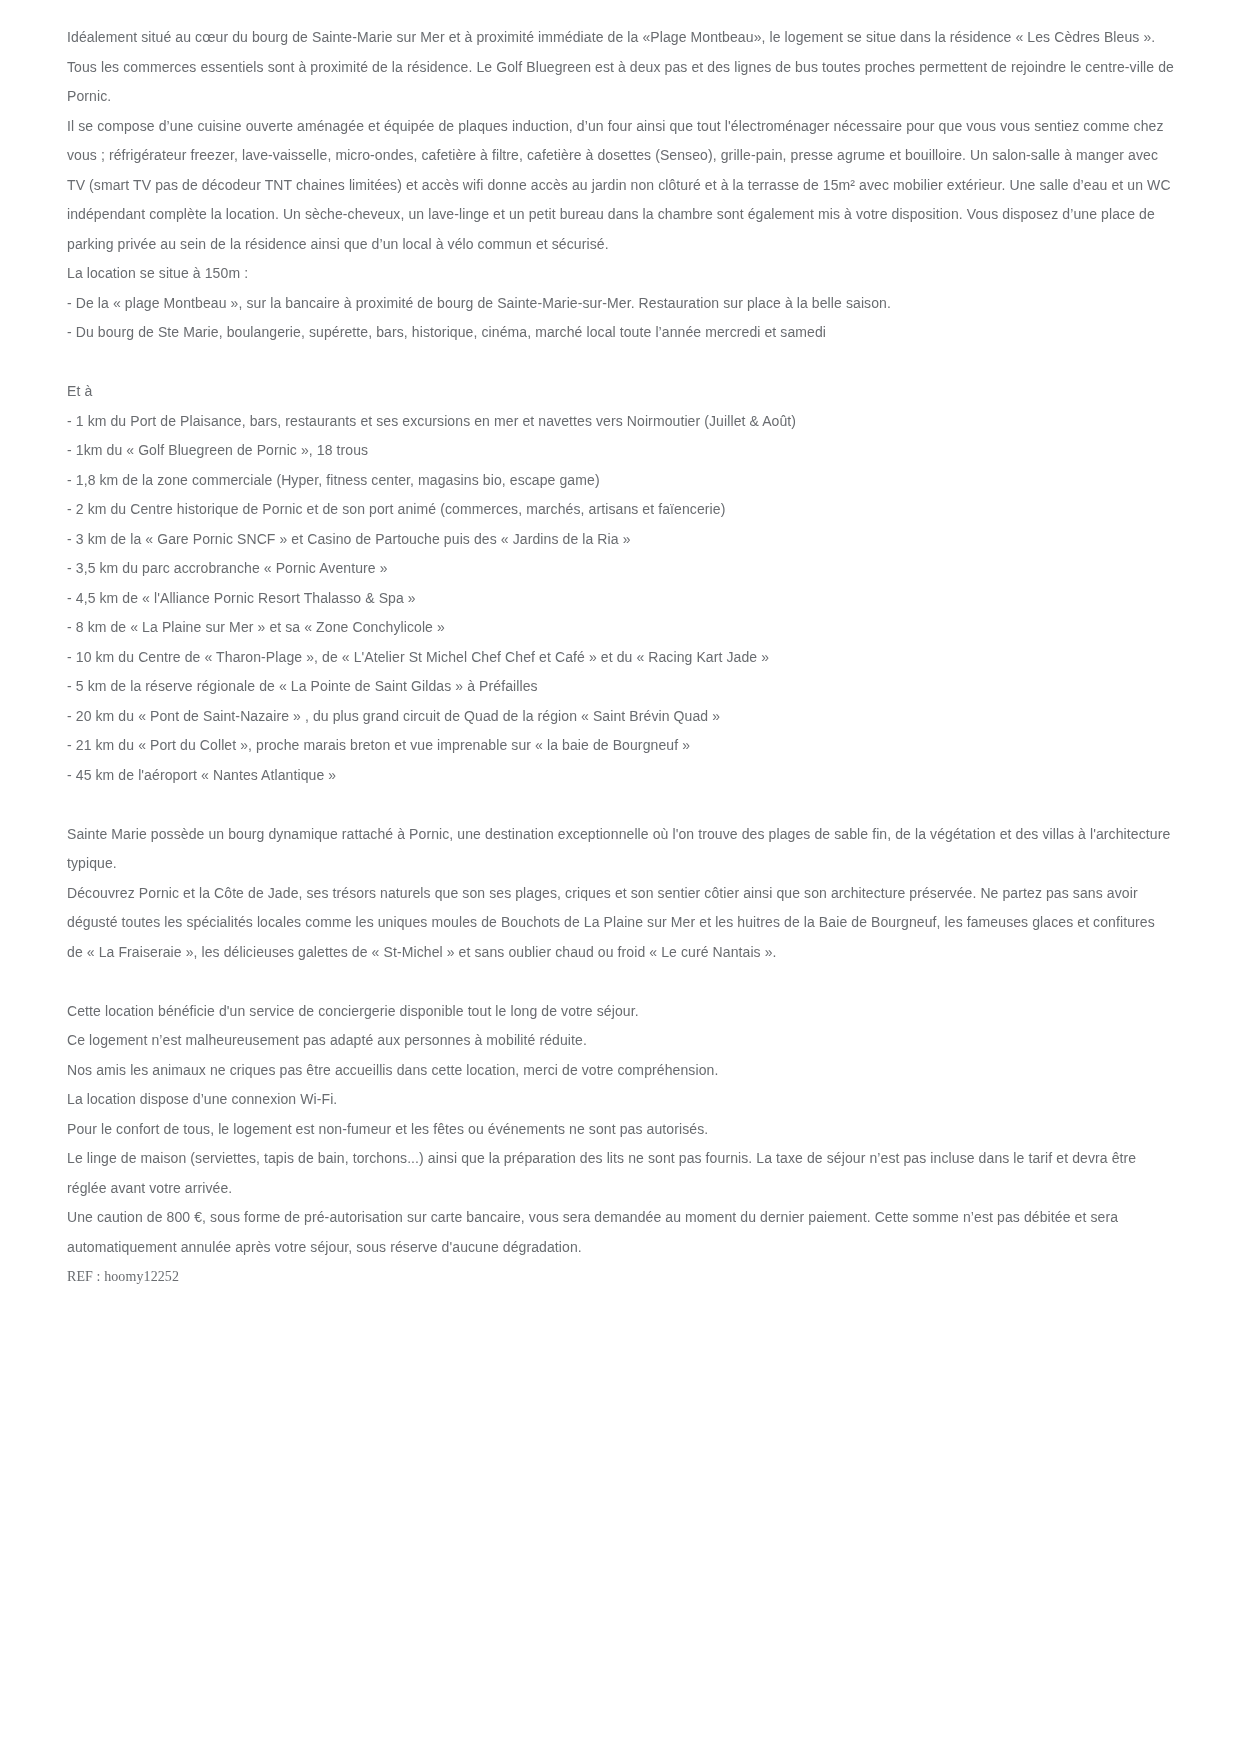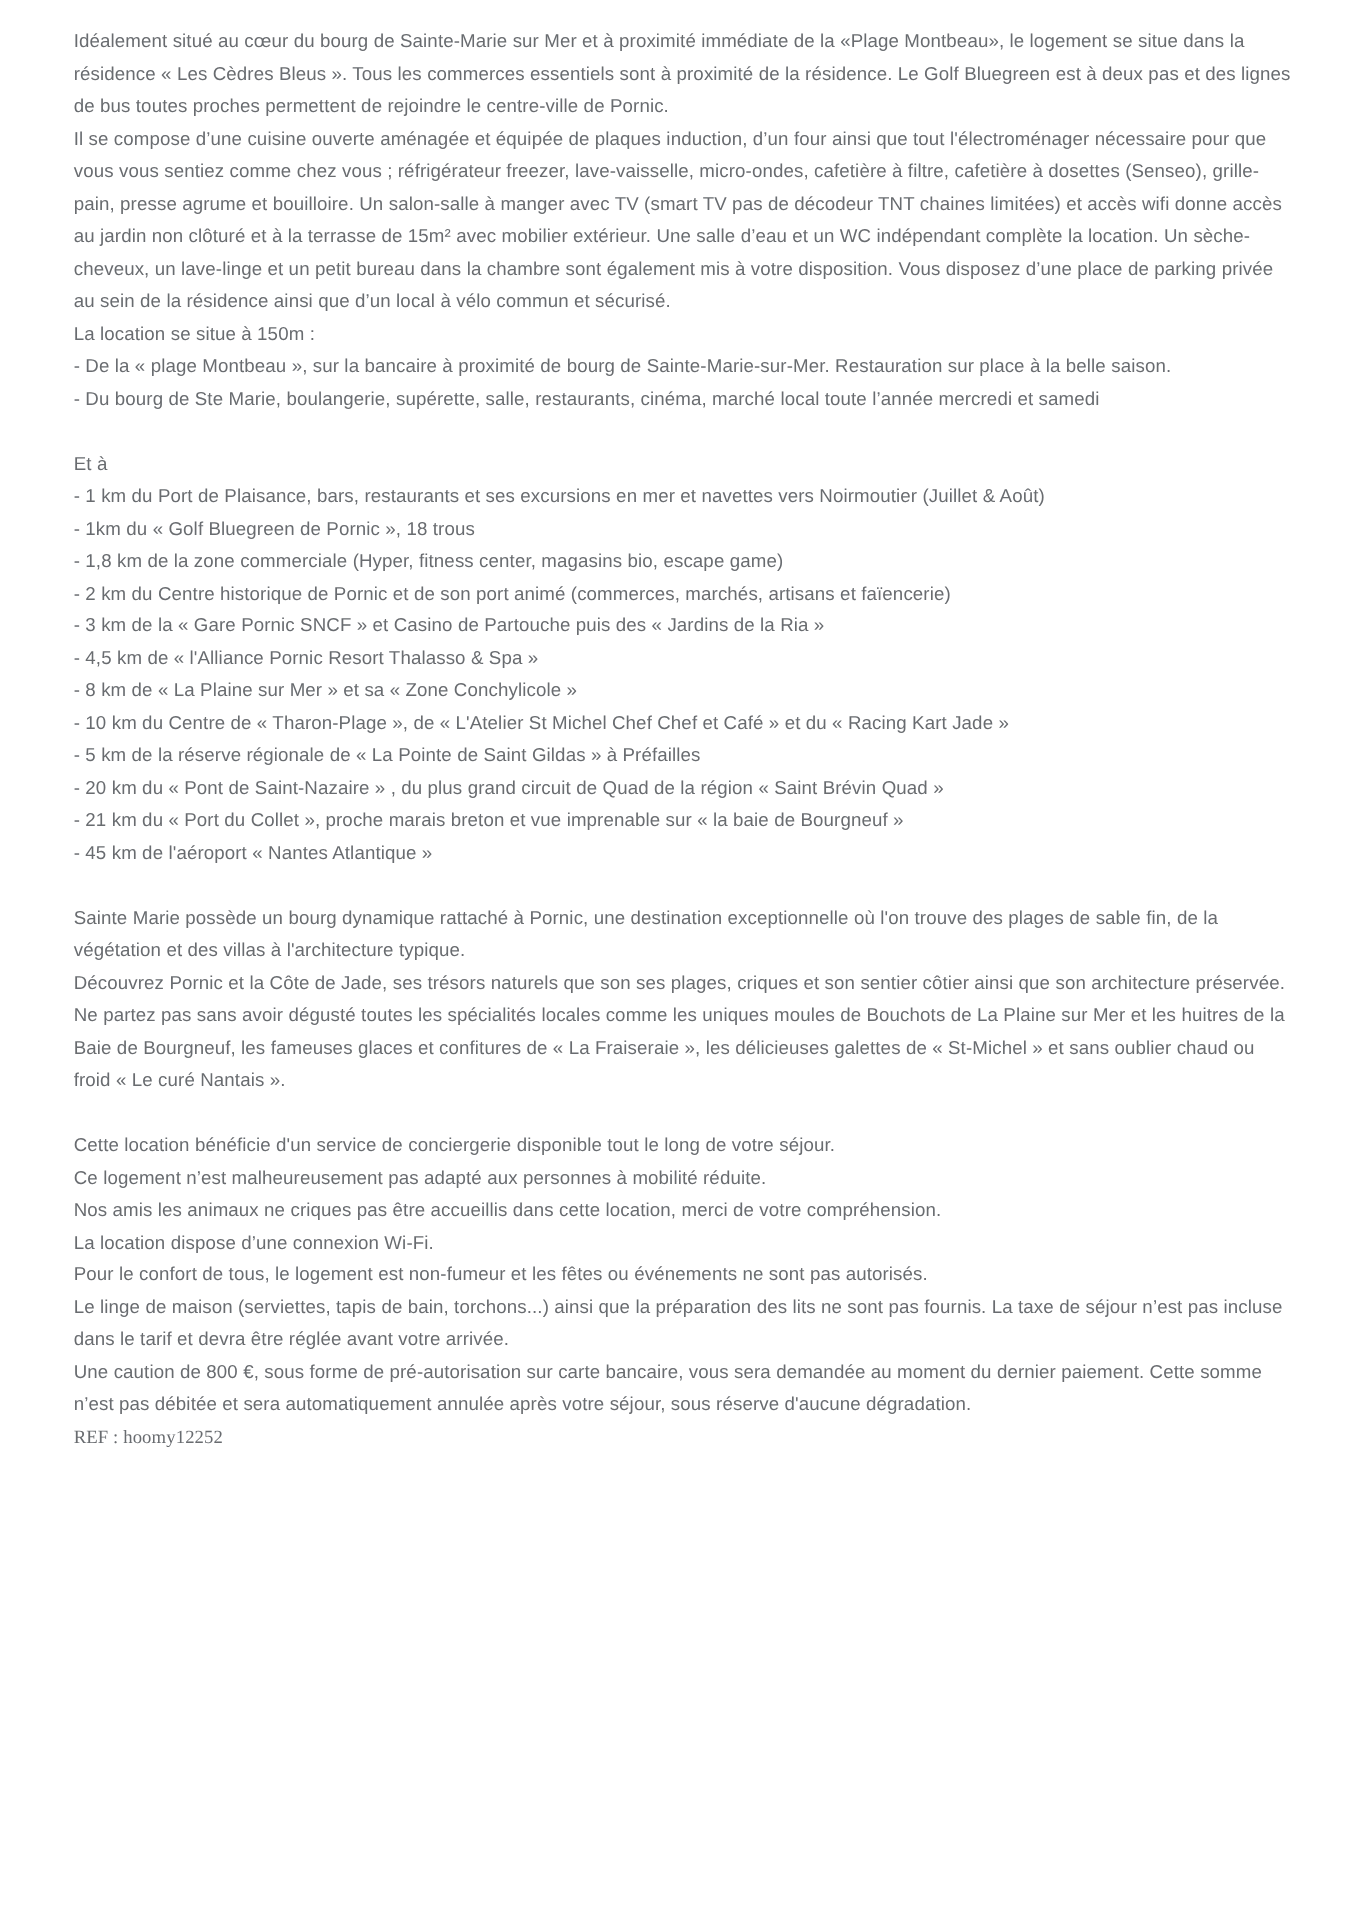--- a/index.html
+++ b/index.html
@@ -18,7 +18,7 @@
     padding: 23px 66px 0 67px;
     color: #696c70;
     font-family: "Liberation Sans", "DejaVu Sans", sans-serif;
-    font-size: 17px;
+    font-size: 14px;
     line-height: 29.5px;
     letter-spacing: 0.1px;
   }

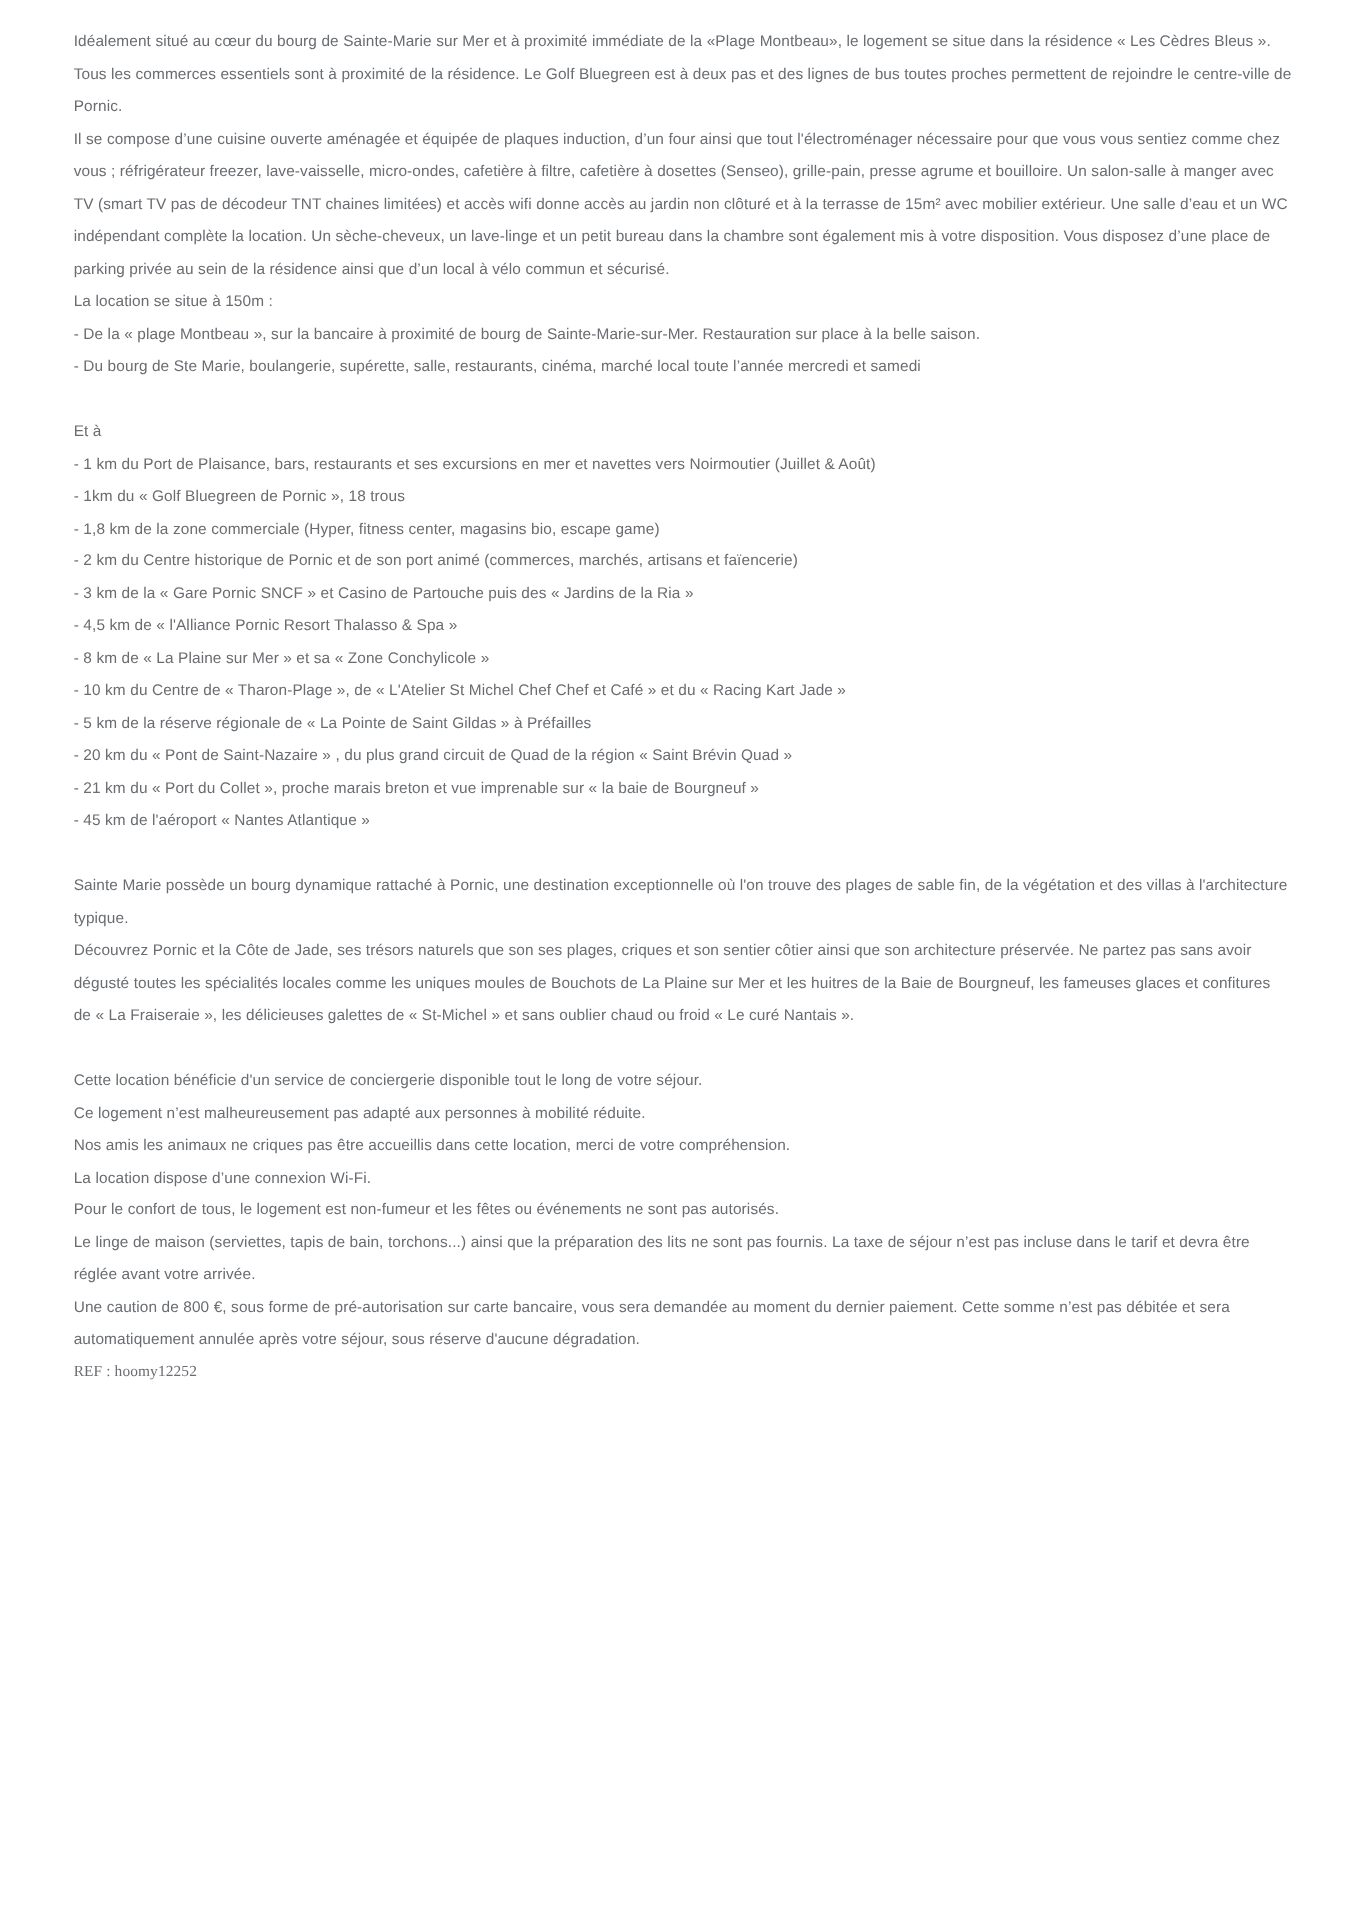--- a/index.html
+++ b/index.html
@@ -40,7 +40,7 @@
       <div class="para">Il se compose d’une cuisine ouverte aménagée et équipée de plaques induction, d’un four ainsi que tout l'électroménager nécessaire pour que vous vous sentiez comme chez vous ; réfrigérateur freezer, lave-vaisselle, micro-ondes, cafetière à filtre, cafetière à dosettes (Senseo), grille-pain, presse agrume et bouilloire. Un salon-salle à manger avec TV (smart TV pas de décodeur TNT chaines limitées) et accès wifi donne accès au jardin non clôturé et à la terrasse de 15m² avec mobilier extérieur. Une salle d’eau et un WC indépendant complète la location. Un sèche-cheveux, un lave-linge et un petit bureau dans la chambre sont également mis à votre disposition. Vous disposez d’une place de parking privée au sein de la résidence ainsi que d’un local à vélo commun et sécurisé.</div>
       <div class="para">La location se situe à 150m :</div>
       <div class="para">- De la « plage Montbeau », sur la bancaire à proximité de bourg de Sainte-Marie-sur-Mer. Restauration sur place à la belle saison.</div>
-      <div class="para">- Du bourg de Ste Marie, boulangerie, supérette, salle, restaurants, cinéma, marché local toute l’année mercredi et samedi</div>
+      <div class="para">- Du bourg de Ste Marie, boulangerie, supérette, bars, historique, cinéma, marché local toute l’année mercredi et samedi</div>
       <div class="para"></div>
       <div class="para">Et à</div>
       <div class="para">- 1 km du Port de Plaisance, bars, restaurants et ses excursions en mer et navettes vers Noirmoutier (Juillet &amp; Août)</div>

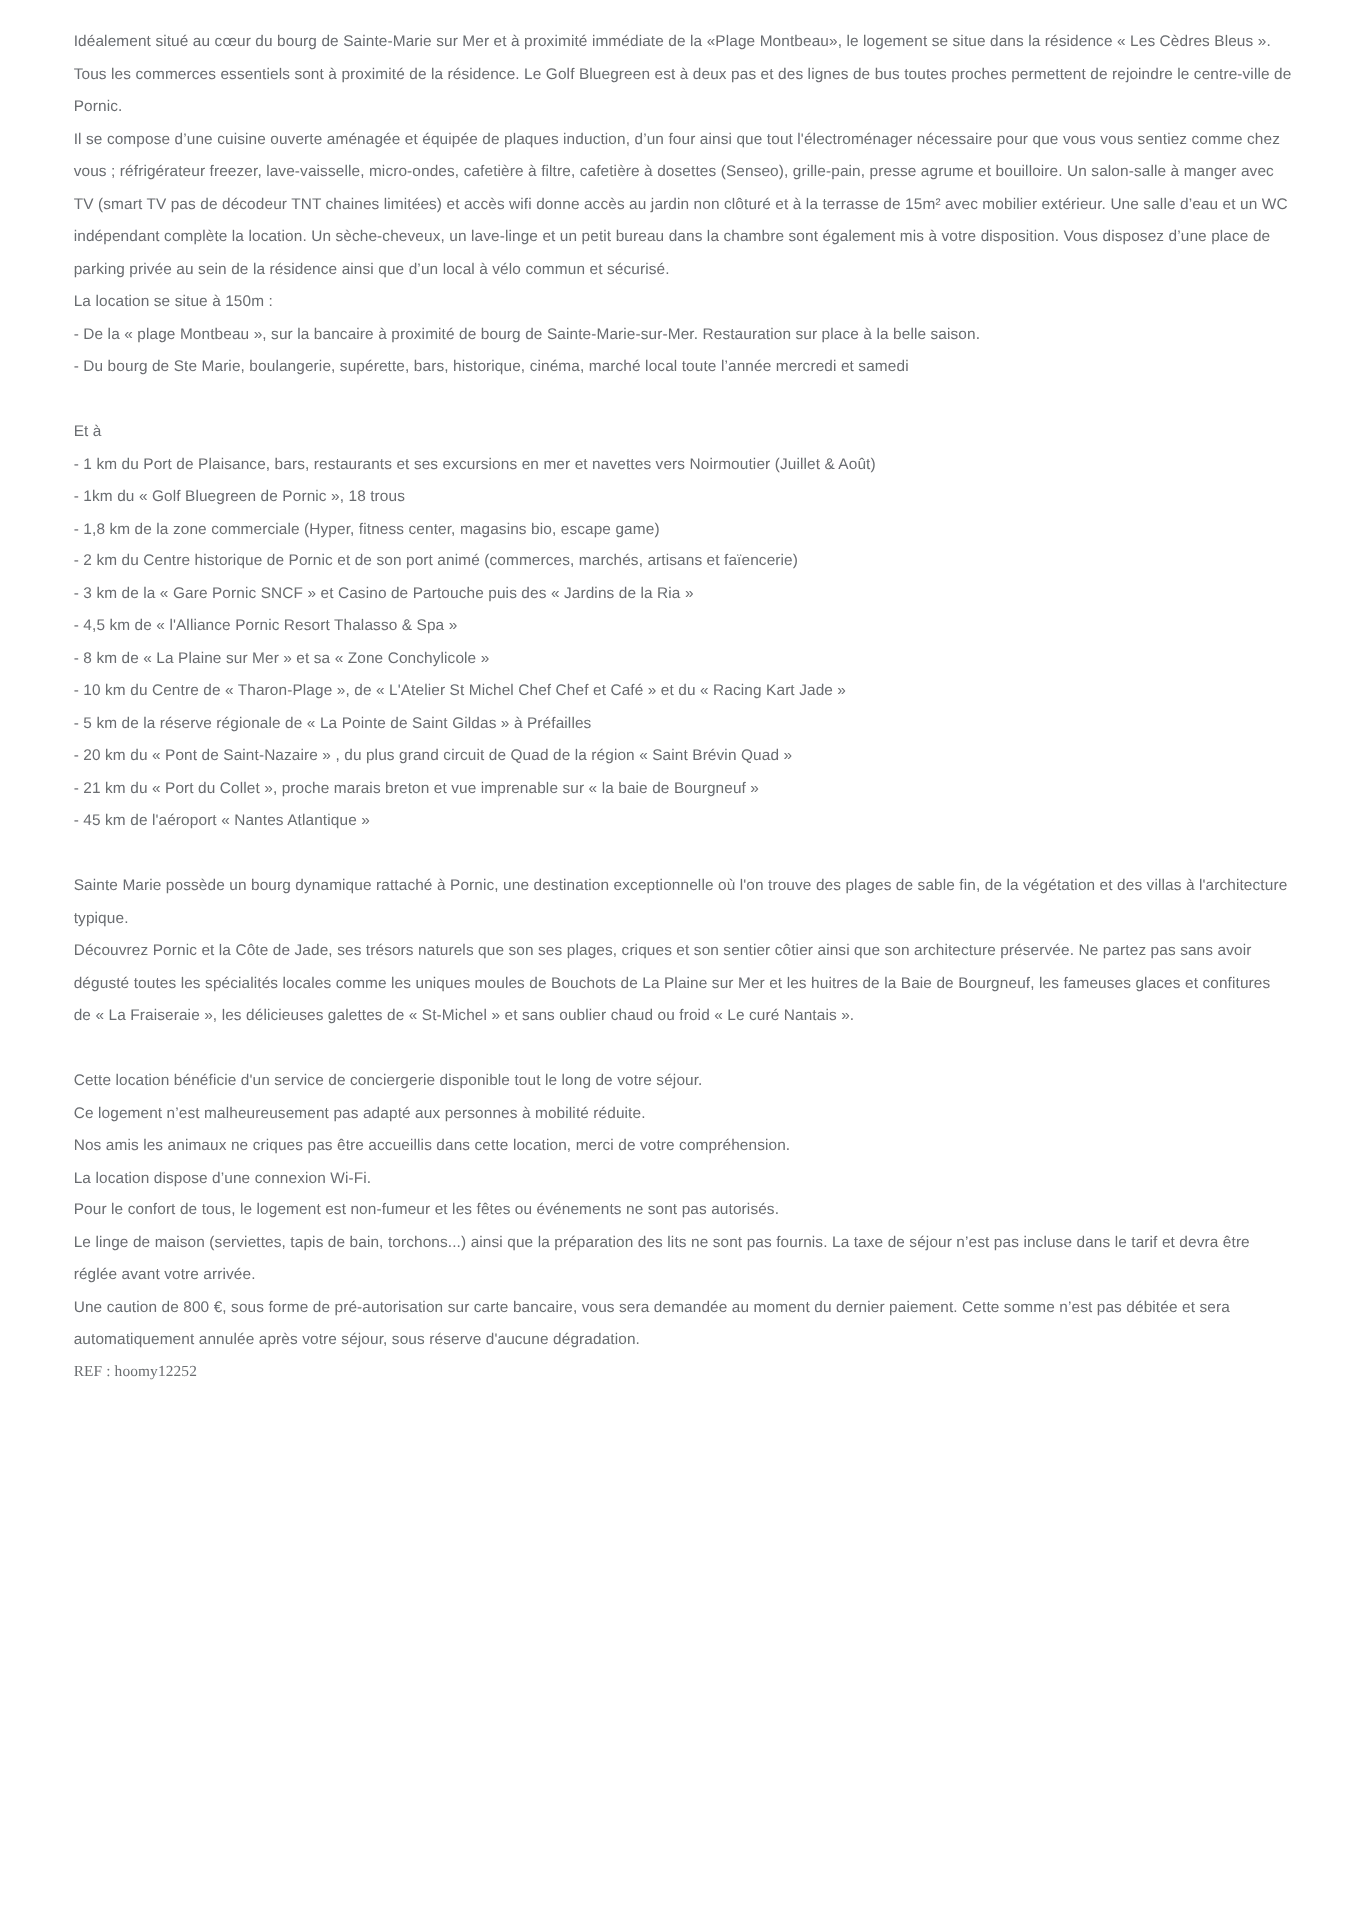--- a/index.html
+++ b/index.html
@@ -48,6 +48,7 @@
       <div class="para">- 1,8 km de la zone commerciale (Hyper, fitness center, magasins bio, escape game)</div>
       <div class="para">- 2 km du Centre historique de Pornic et de son port animé (commerces, marchés, artisans et faïencerie)</div>
       <div class="para">- 3 km de la « Gare Pornic SNCF » et Casino de Partouche puis des « Jardins de la Ria »</div>
+      <div class="para">- 3,5 km du parc accrobranche « Pornic Aventure »</div>
       <div class="para">- 4,5 km de « l'Alliance Pornic Resort Thalasso &amp; Spa »</div>
       <div class="para">- 8 km de « La Plaine sur Mer » et sa « Zone Conchylicole »</div>
       <div class="para">- 10 km du Centre de « Tharon-Plage », de « L'Atelier St Michel Chef Chef et Café » et du « Racing Kart Jade »</div>

